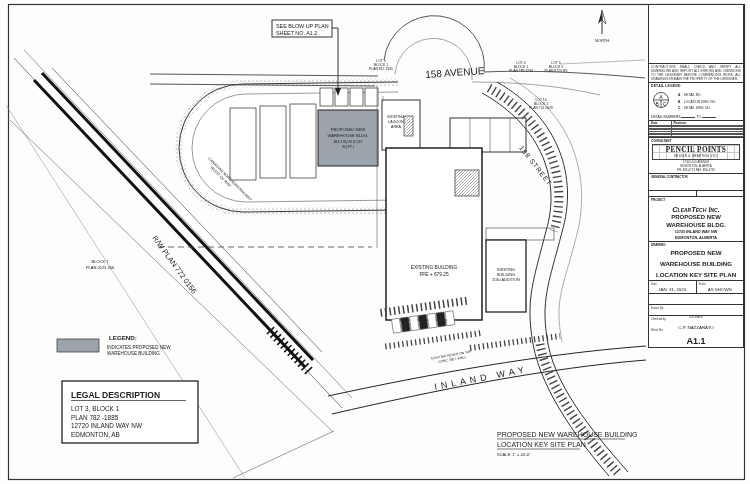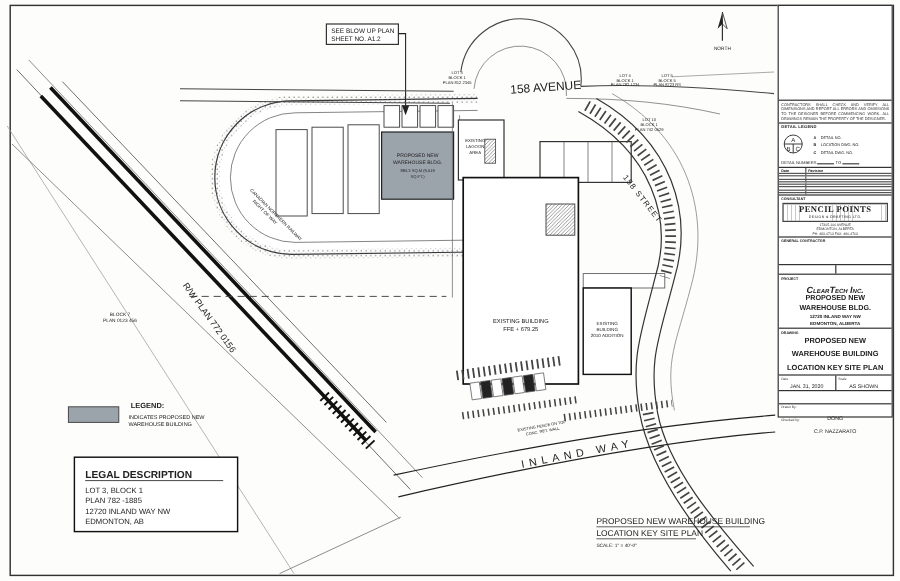--- a/index.html
+++ b/index.html
@@ -382,6 +382,10 @@
     <div class="m-value">C.P. NAZZARATO</div>
   </div>
 
+  <div class="sec sheet-row">
+    <span class="m-label">Sheet No:</span>
+    <div class="sheet-no">A1.1</div>
+  </div>
 </div>
 
 </div>

